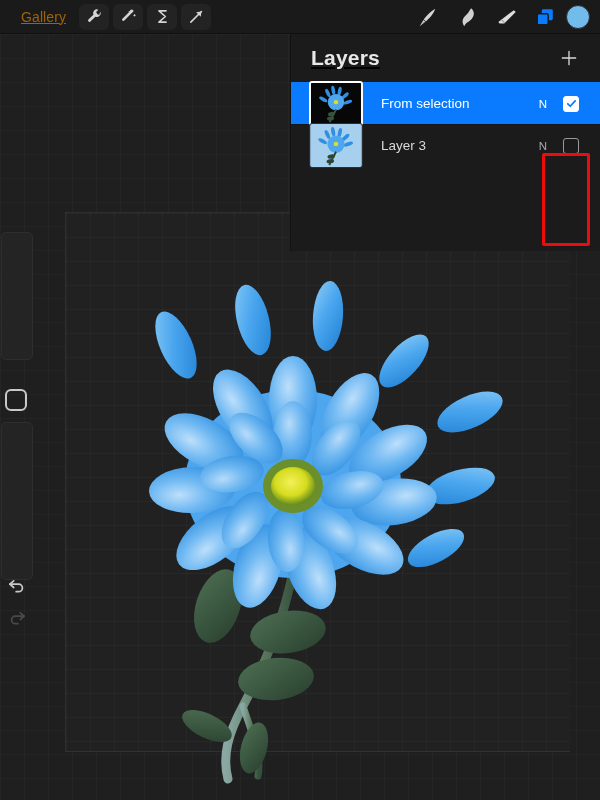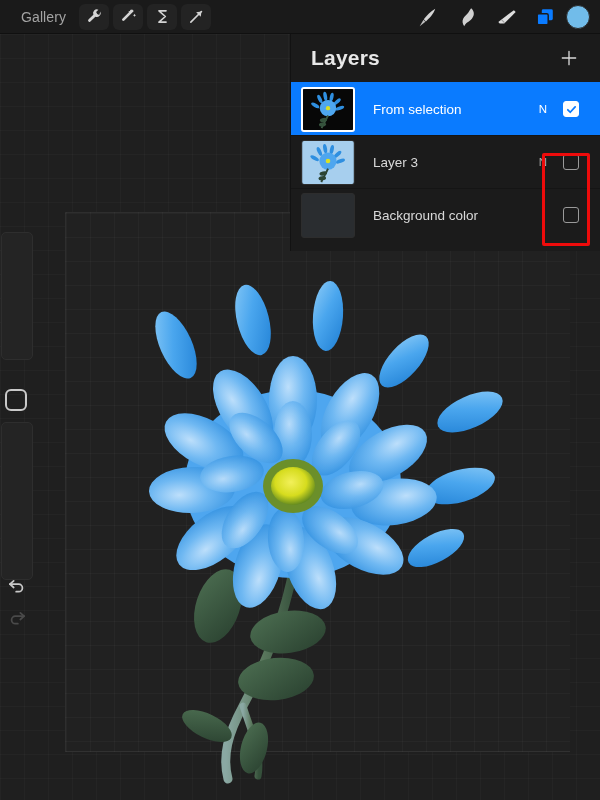--- a/index.html
+++ b/index.html
@@ -44,7 +44,7 @@
   .tb-left { display: flex; align-items: center; gap: 4px; padding-left: 12px; }
   .tb-right { display: flex; align-items: center; gap: 6px; margin-left: auto; padding-right: 10px; }
   .gallery-btn {
-    color: #a3a3a3; font-size: 14px; padding: 3px 9px; letter-spacing: .1px;
+    color: #a16207; font-size: 14px; padding: 3px 9px; letter-spacing: .1px; text-decoration: underline;
   }
   .tb-icon {
     width: 30px; height: 26px; border-radius: 6px;

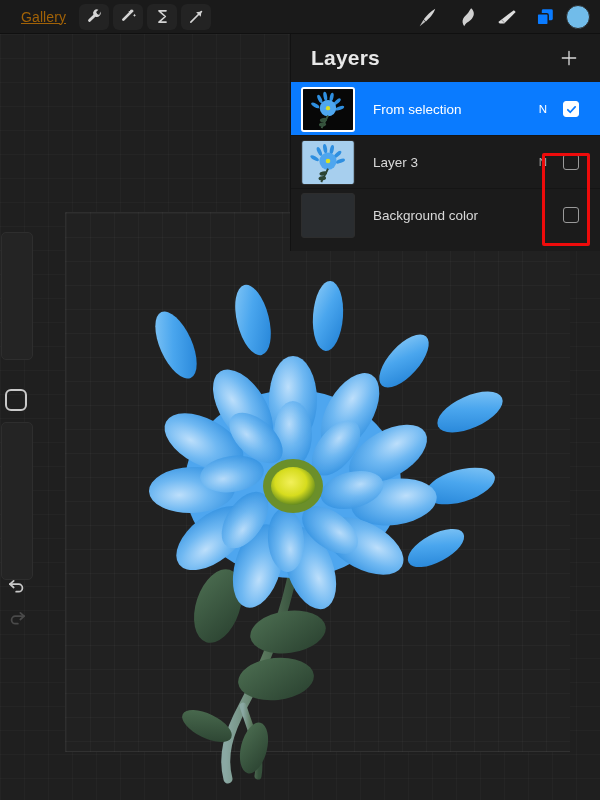--- a/index.html
+++ b/index.html
@@ -98,6 +98,7 @@
   .layers-head {
     height: 48px; display: flex; align-items: center;
     padding: 0 18px 0 20px;
+    text-decoration: underline;
   }
   .layers-title { color: #e8e8e8; font-size: 21px; font-weight: bold; letter-spacing: .2px; }
   .plus-btn { margin-left: auto; width: 26px; height: 26px; display:flex; align-items:center; justify-content:center; }

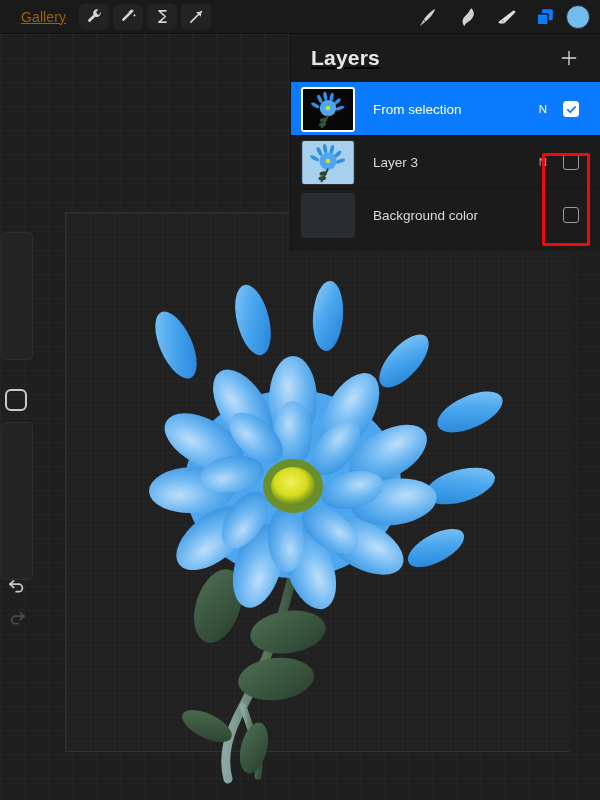--- a/index.html
+++ b/index.html
@@ -104,8 +104,8 @@
   .plus-btn { margin-left: auto; width: 26px; height: 26px; display:flex; align-items:center; justify-content:center; }
 
   .layer-row {
-    display: flex; align-items: center; height: 53px;
-    padding-left: 10px; background: #1b1b1b;
+    display: flex; align-items: center; height: 42px;
+    padding-left: 18px; background: #1b1b1b;
     border-top: 1px solid #151515;
   }
   .layer-row.selected { background: #0a7bff; border-top-color: #0a7bff; }

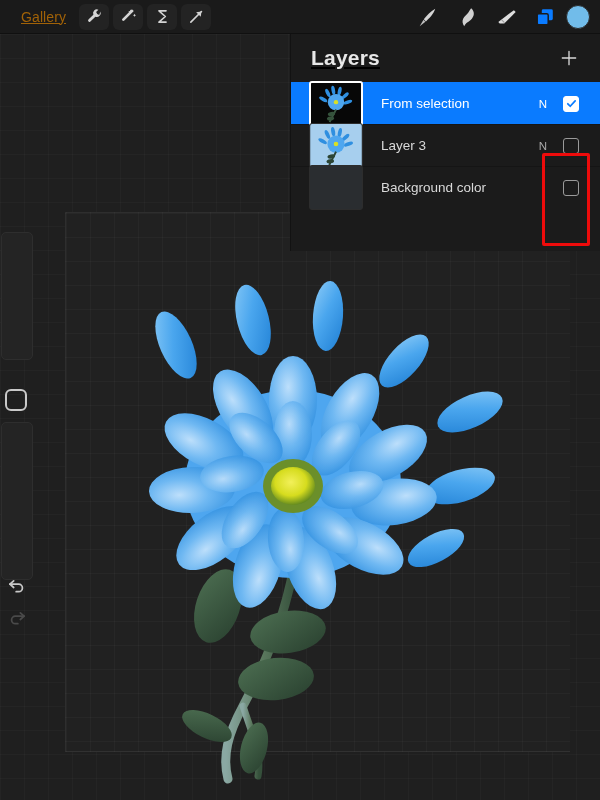--- a/index.html
+++ b/index.html
@@ -373,12 +373,6 @@
       <div class="vis-box"></div>
     </div>
 
-    <div class="layer-row">
-      <div class="layer-thumb plain"></div>
-      <div class="layer-name">Background color</div>
-      <div class="blend-mode"></div>
-      <div class="vis-box"></div>
-    </div>
   </div>
 
   <div class="hl-box"></div>

